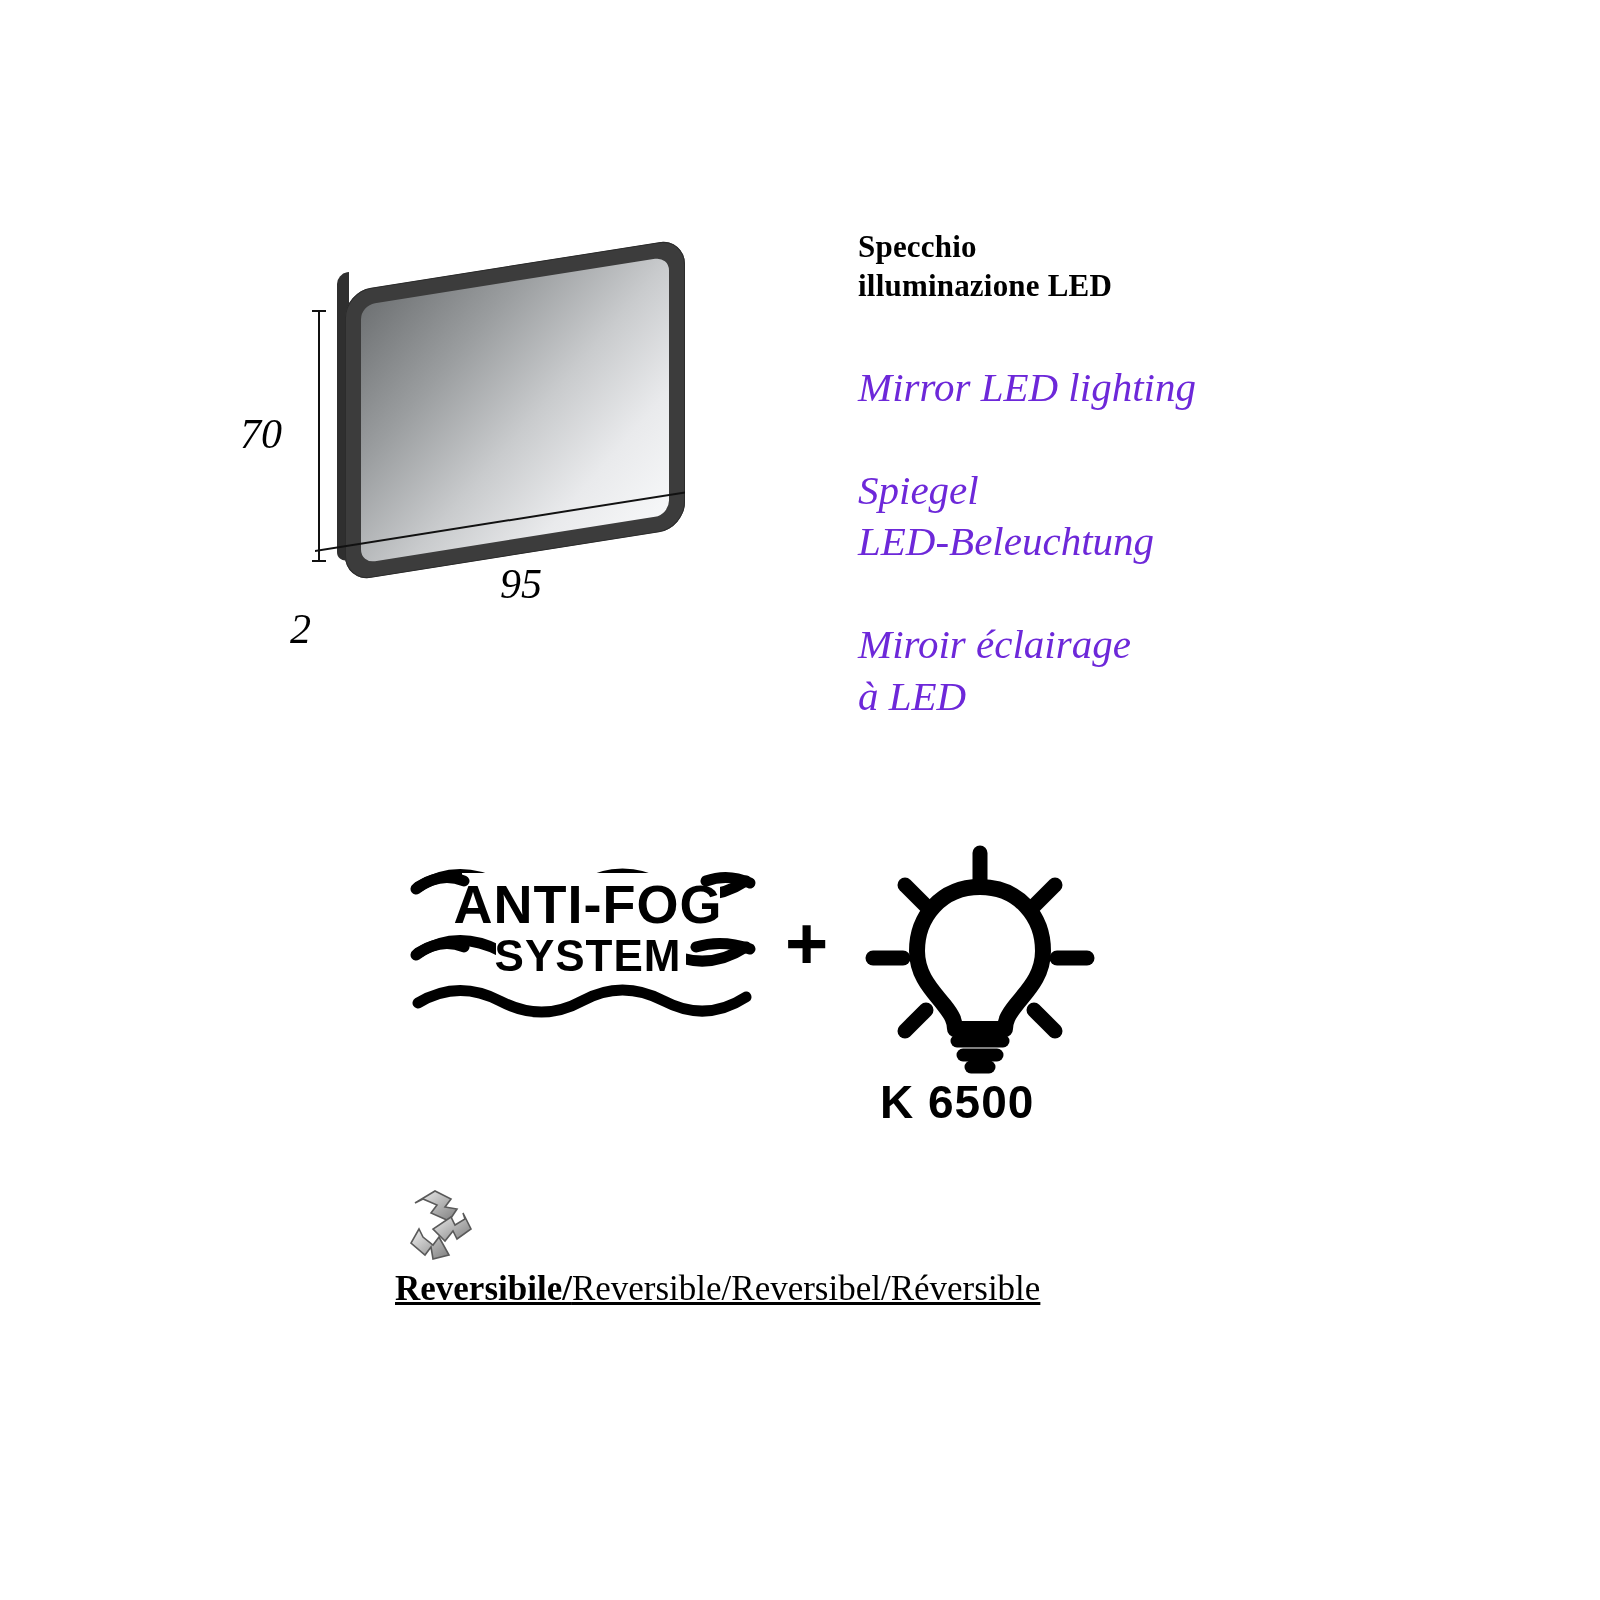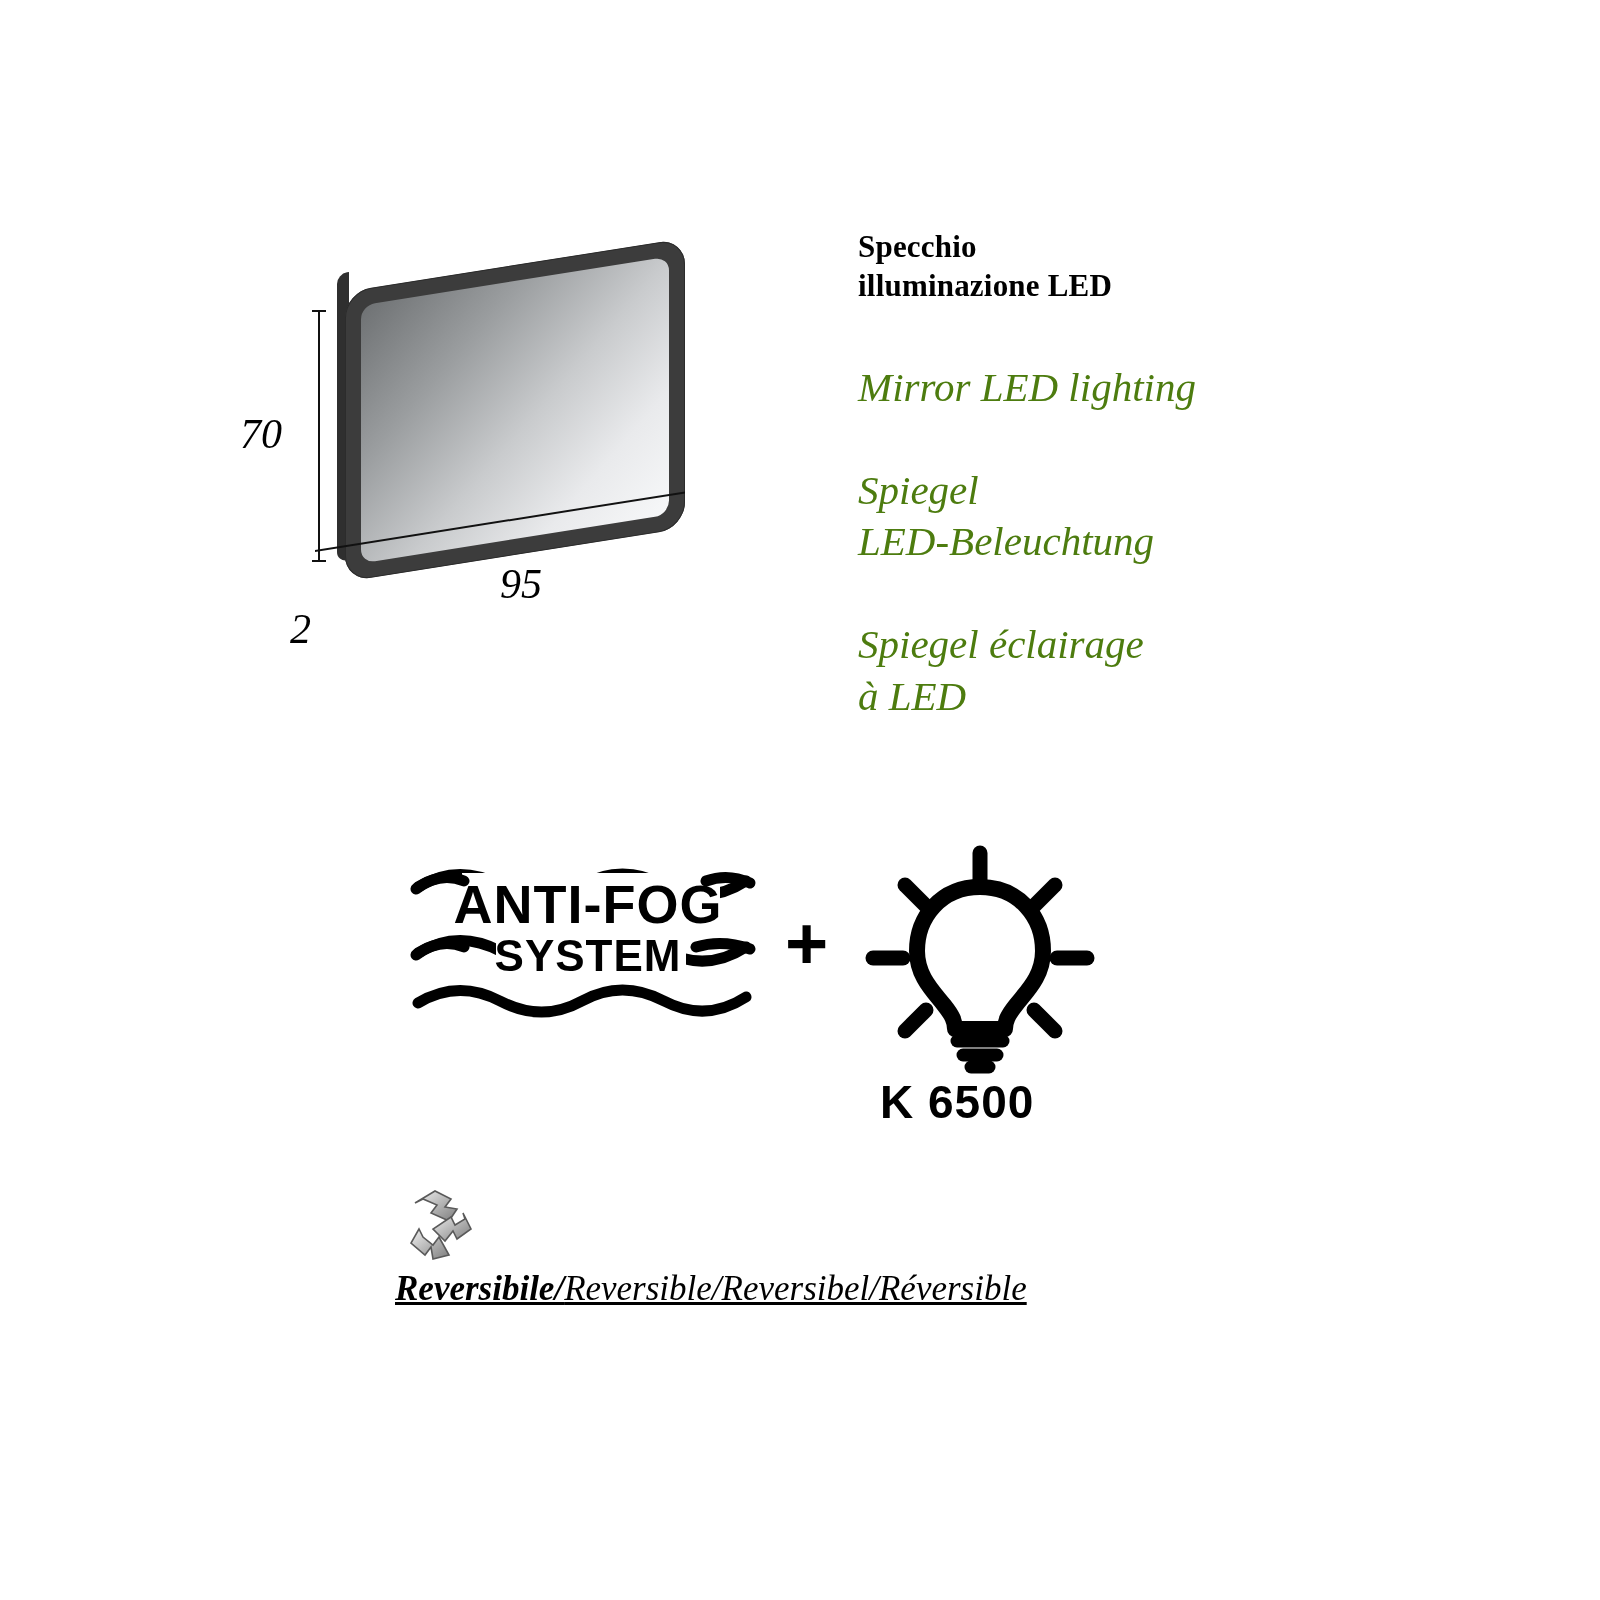--- a/index.html
+++ b/index.html
@@ -139,7 +139,7 @@
     font-style: italic;
     font-size: 41px;
     line-height: 1.25;
-    color: #4d7c0f;
+    color: #6d28d9;
   }
   .gap-1 { height: 56px; }
   .gap-2 { height: 52px; }

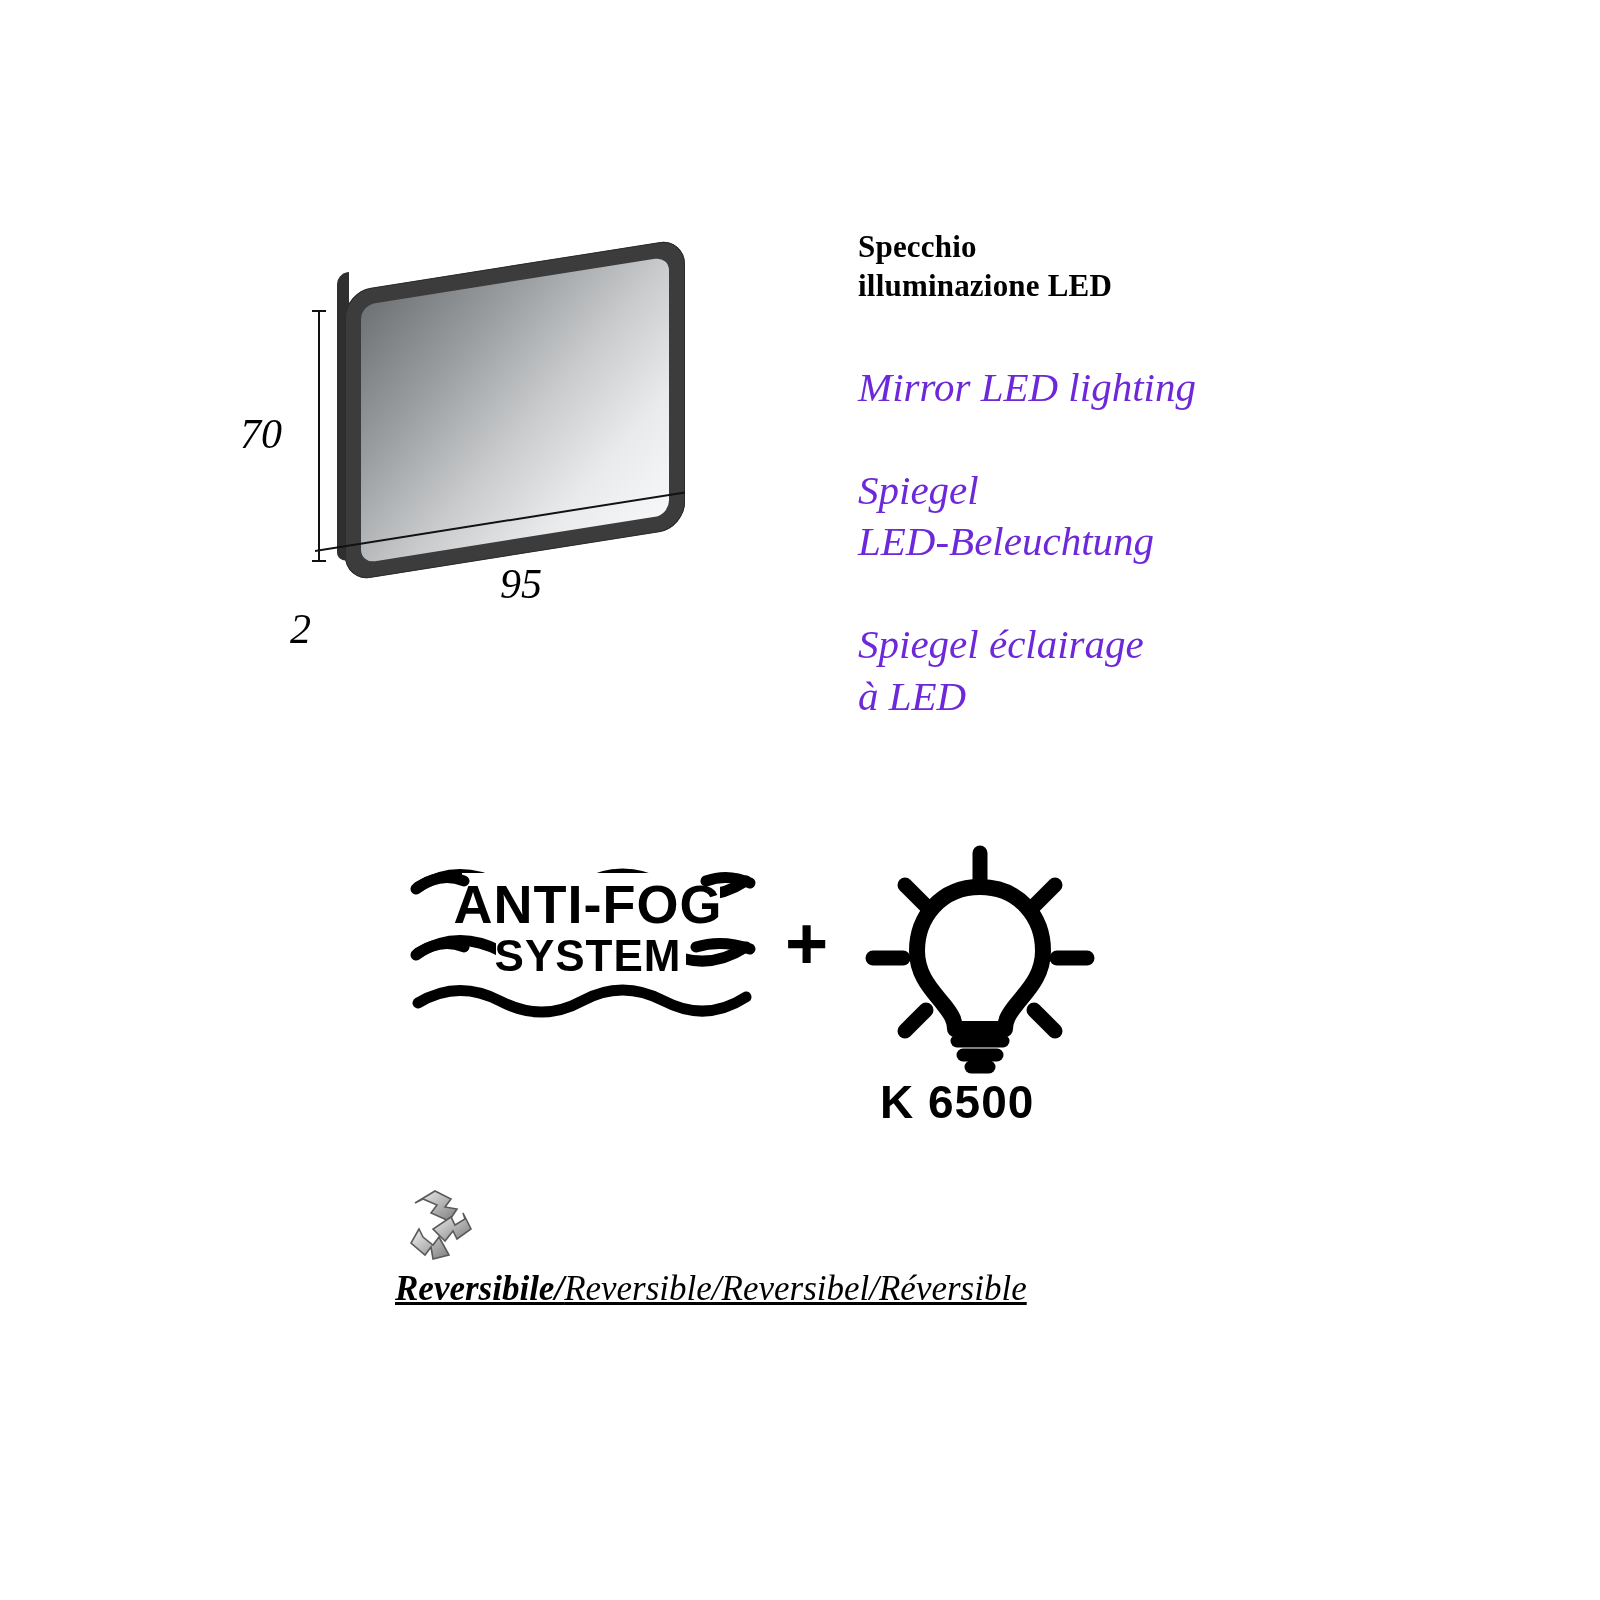--- a/index.html
+++ b/index.html
@@ -250,7 +250,7 @@
   <div class="title-it">LED-Beleuchtung</div>
 
   <div class="gap-2"></div>
-  <div class="title-it">Spiegel éclairage</div>
+  <div class="title-it">Miroir éclairage</div>
   <div class="title-it">à LED</div>
 </div>
 

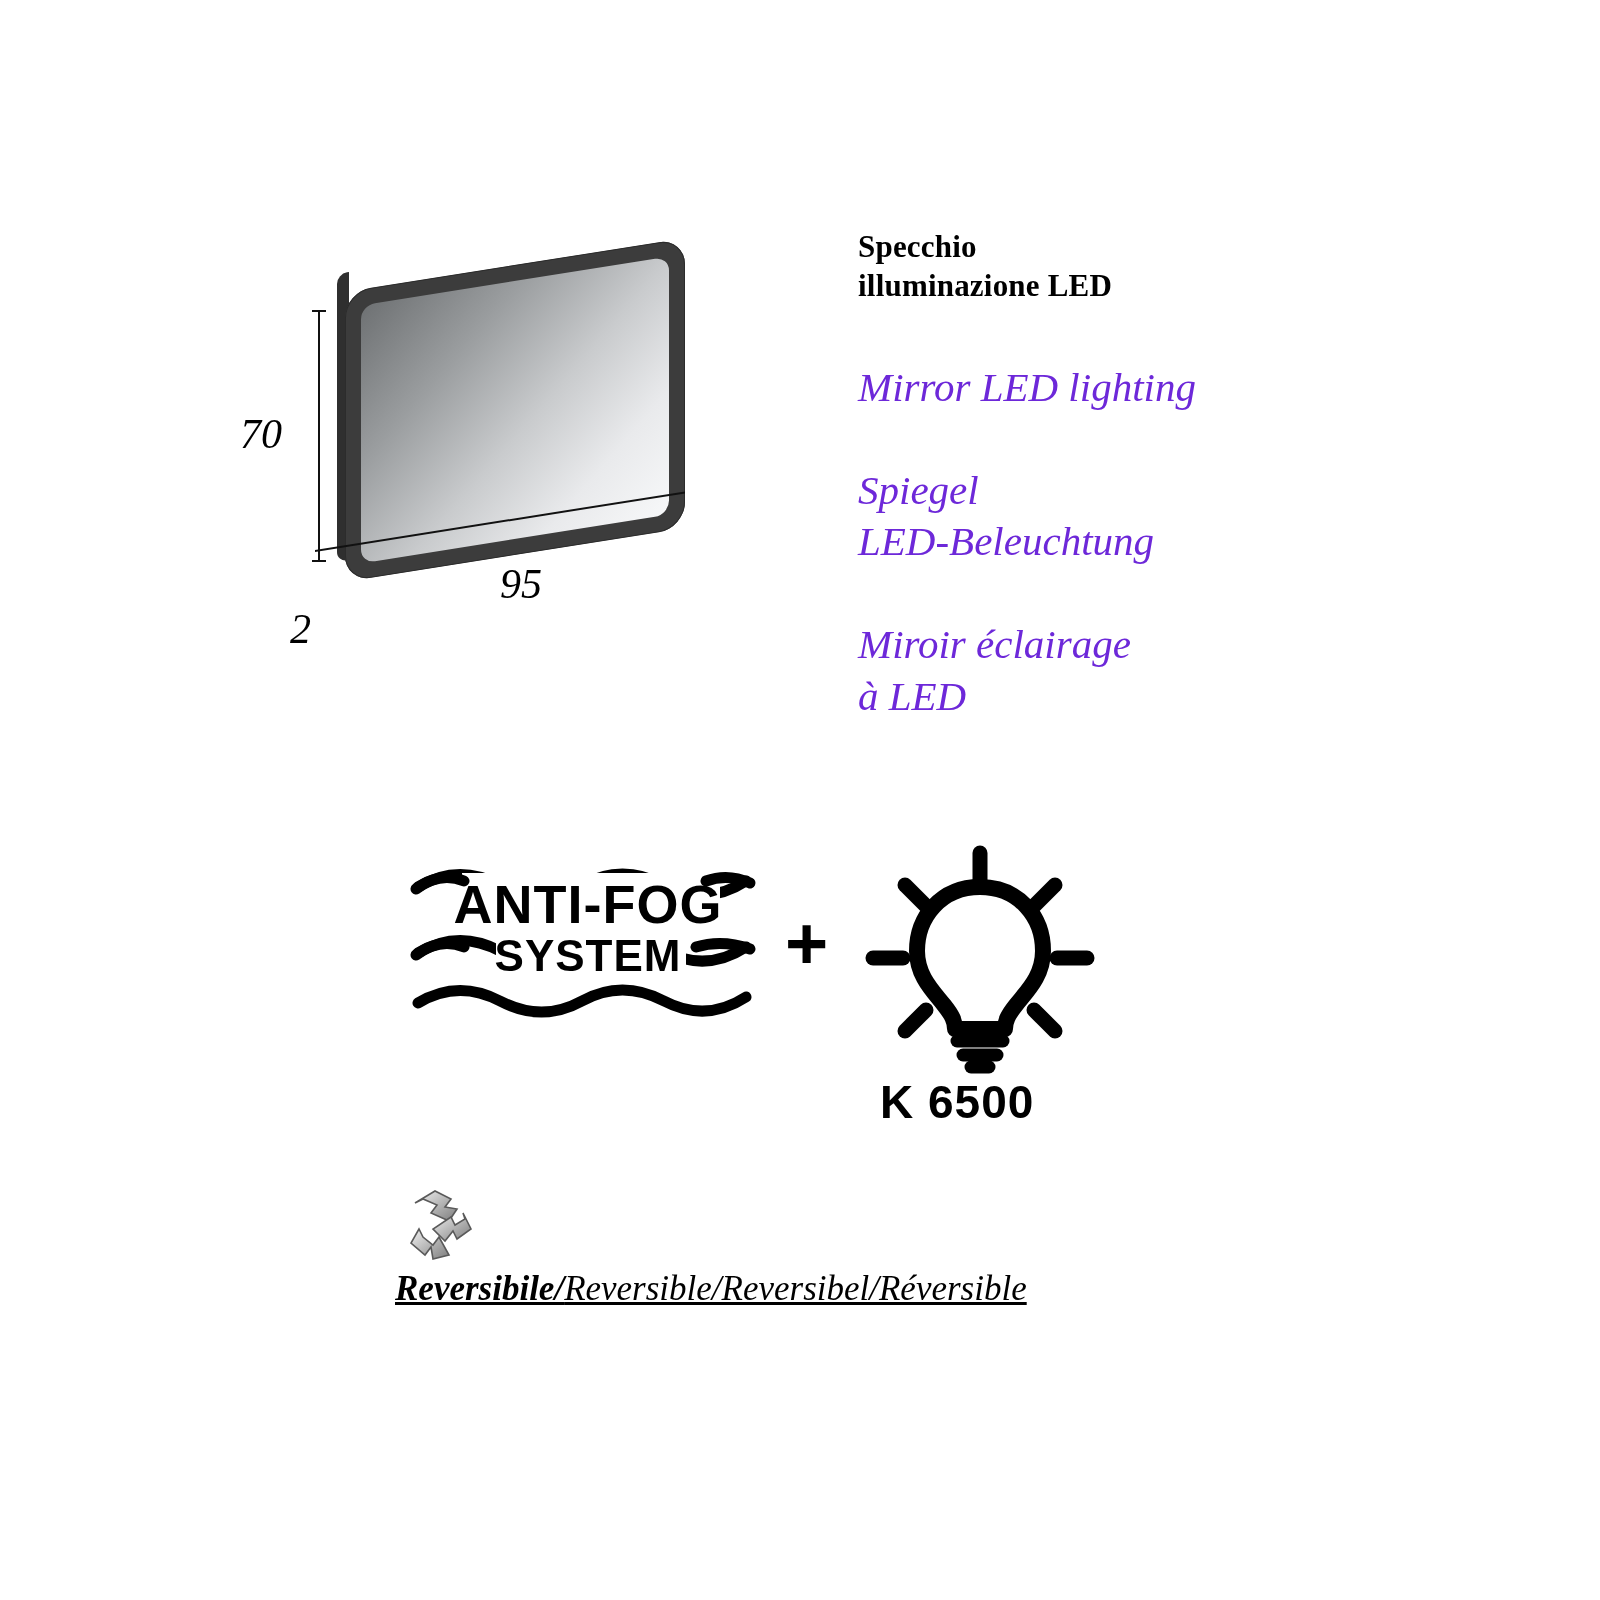--- a/index.html
+++ b/index.html
@@ -208,7 +208,6 @@
     margin-top: 4px;
     font-family: "Liberation Serif", serif;
     font-size: 35px;
-    font-style: italic;
     text-decoration: underline;
     white-space: nowrap;
   }

